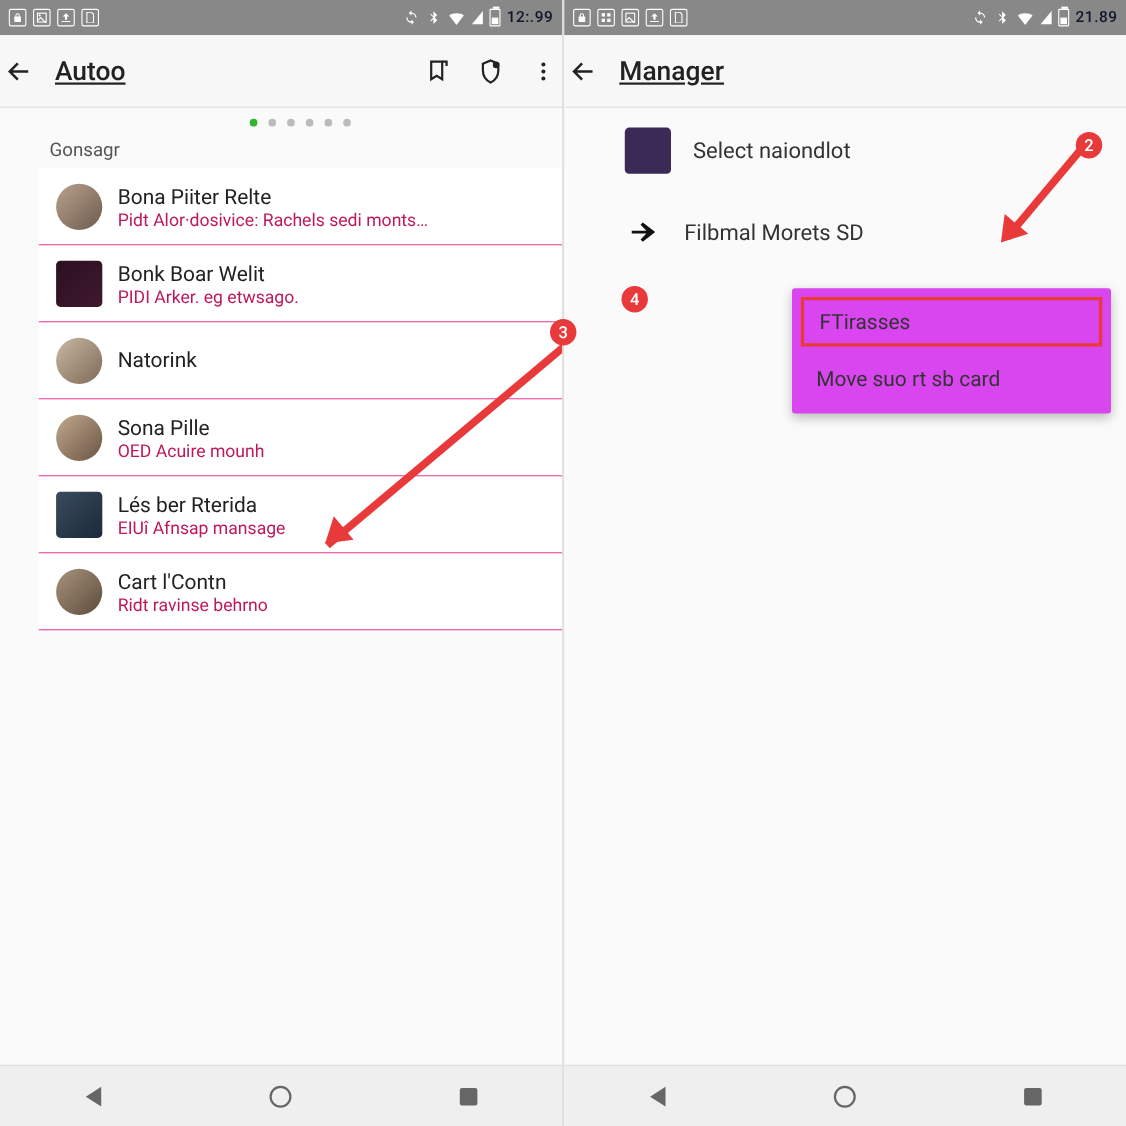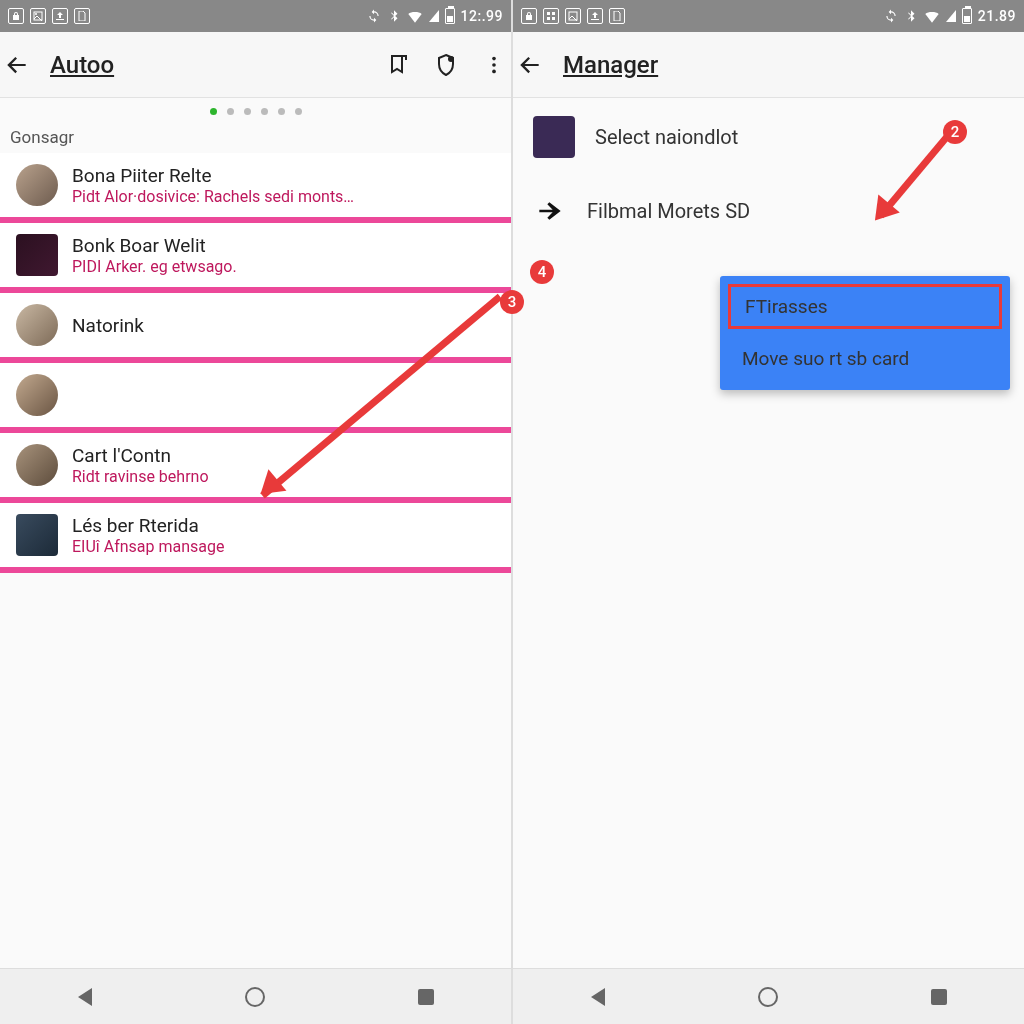--- a/index.html
+++ b/index.html
@@ -29,7 +29,7 @@
     display: flex;
     align-items: center;
     padding: 12px 8px;
-    color: #ffffff;
+    color: #0f172a;
     font-size: 14px;
     justify-content: space-between;
   }

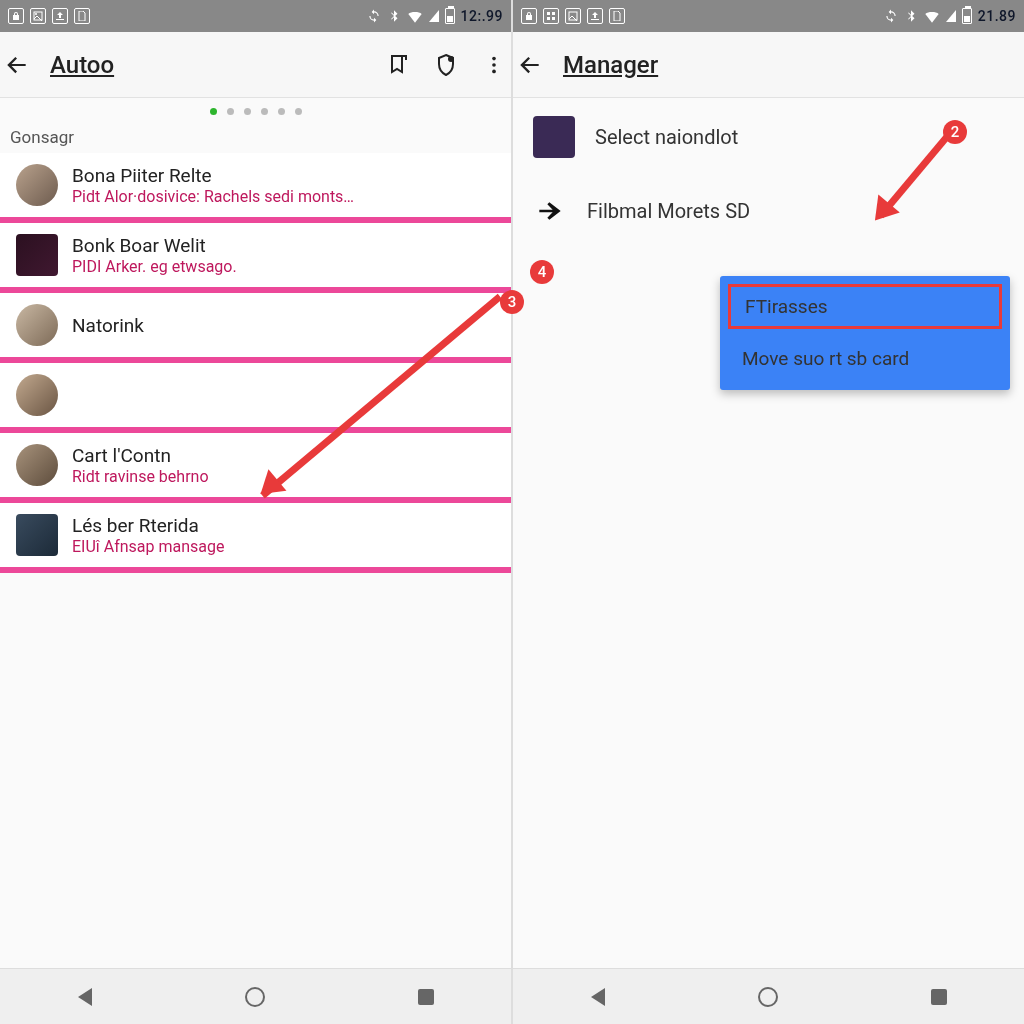--- a/index.html
+++ b/index.html
@@ -152,7 +152,7 @@
     z-index:6;
   }
 
-  .content { flex:1; overflow:hidden; position:relative; }
+  .content { flex:1; overflow:hidden; position:relative;margin-left:35px; }
 </style>
 </head>
 <body>

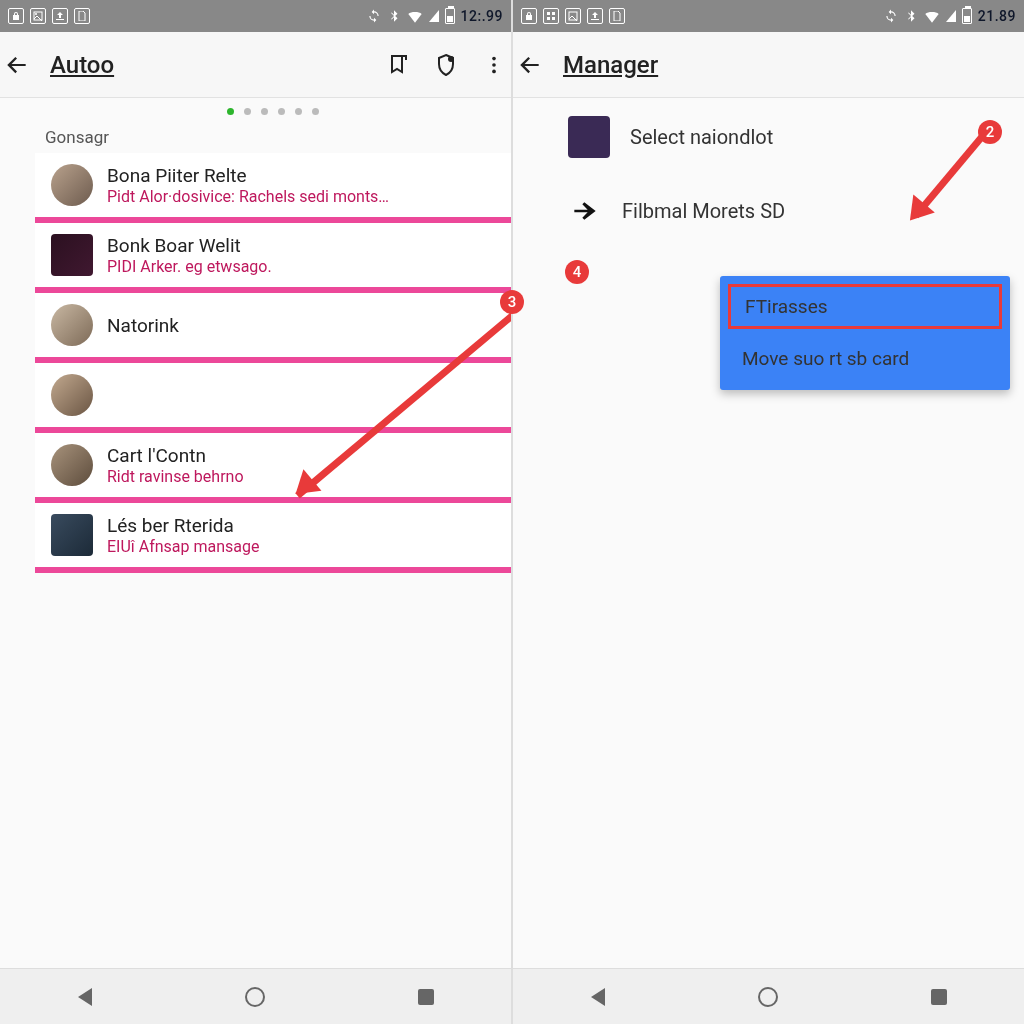--- a/index.html
+++ b/index.html
@@ -75,7 +75,7 @@
   .list-item {
     display:flex; align-items:center; gap:14px;
     padding: 10px 16px;
-    border-bottom: 6px solid #ec4899;
+    border-bottom: 1px solid #ec4899;
     min-height: 70px;
   }
   .avatar {

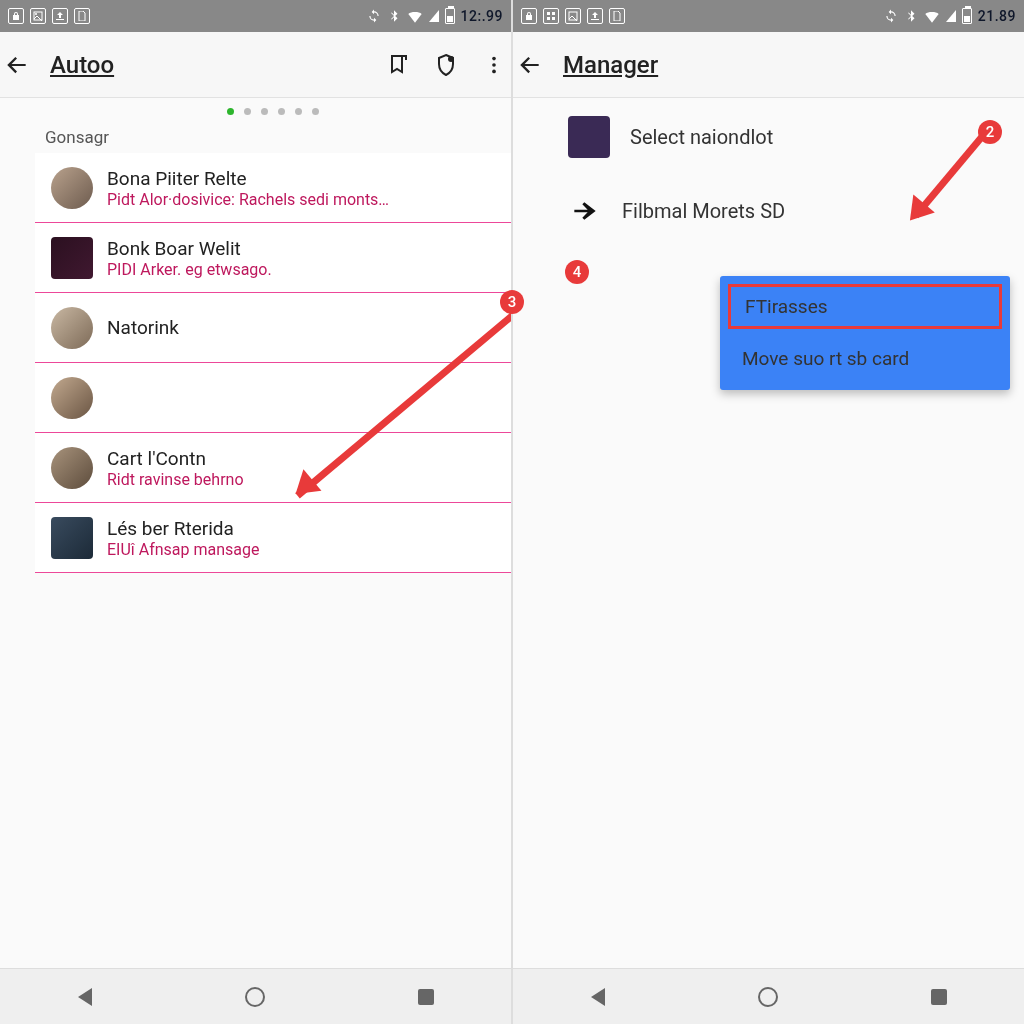--- a/index.html
+++ b/index.html
@@ -113,8 +113,8 @@
   .popup {
     position:absolute;
     right: 14px;
-    top: 178px;
-    background:#3b82f6;
+    top: 164px;
+    background:#d946ef;
     box-shadow: 0 4px 10px rgba(0,0,0,0.25);
     border-radius: 3px;
     min-width: 290px;

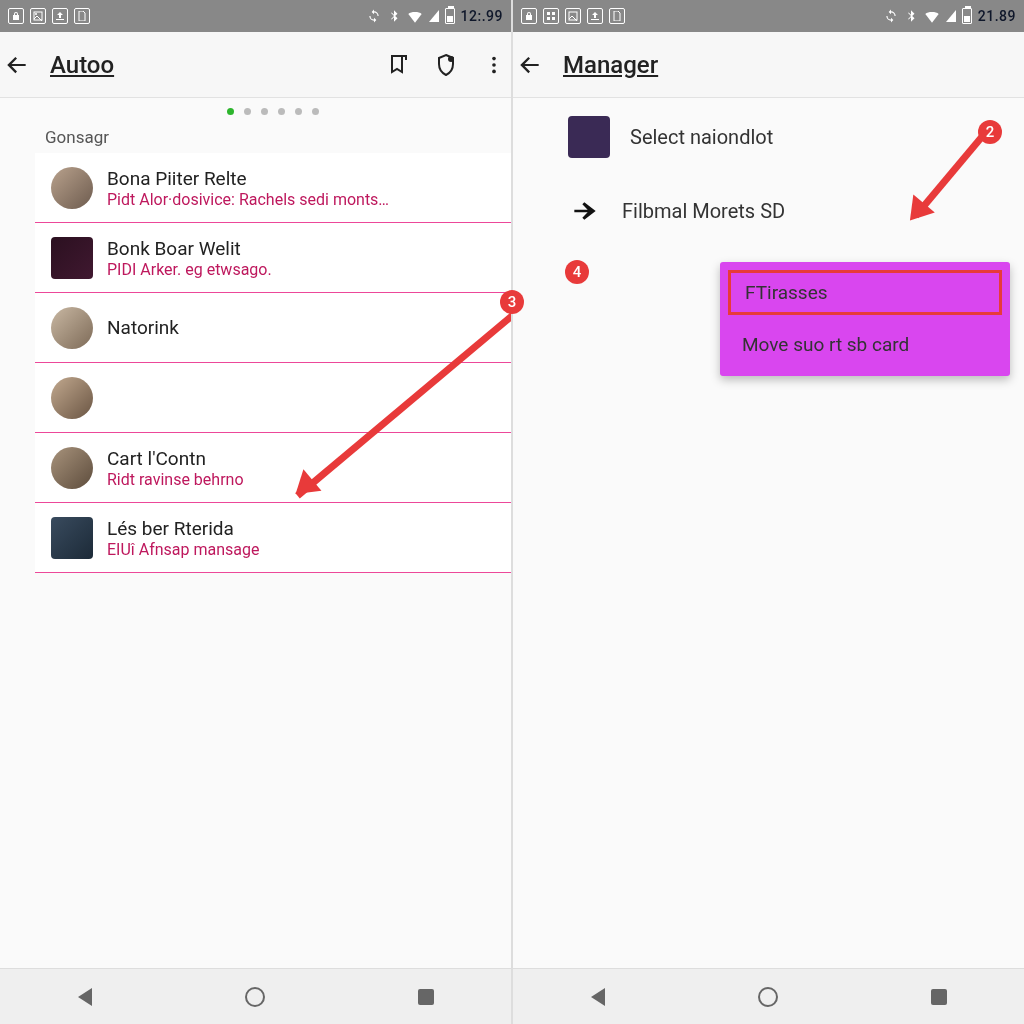--- a/index.html
+++ b/index.html
@@ -261,6 +261,10 @@
       </div>
       <div class="list-item">
         <div class="avatar" style="background:linear-gradient(135deg,#c2a98f,#6a5543)"></div>
+        <div class="item-text">
+          <div class="item-title">Sona Pille</div>
+          <div class="item-sub">OED Acuire mounh</div>
+        </div>
       </div>
       <div class="list-item">
         <div class="avatar" style="background:linear-gradient(135deg,#a8937c,#5d4c3c)"></div>

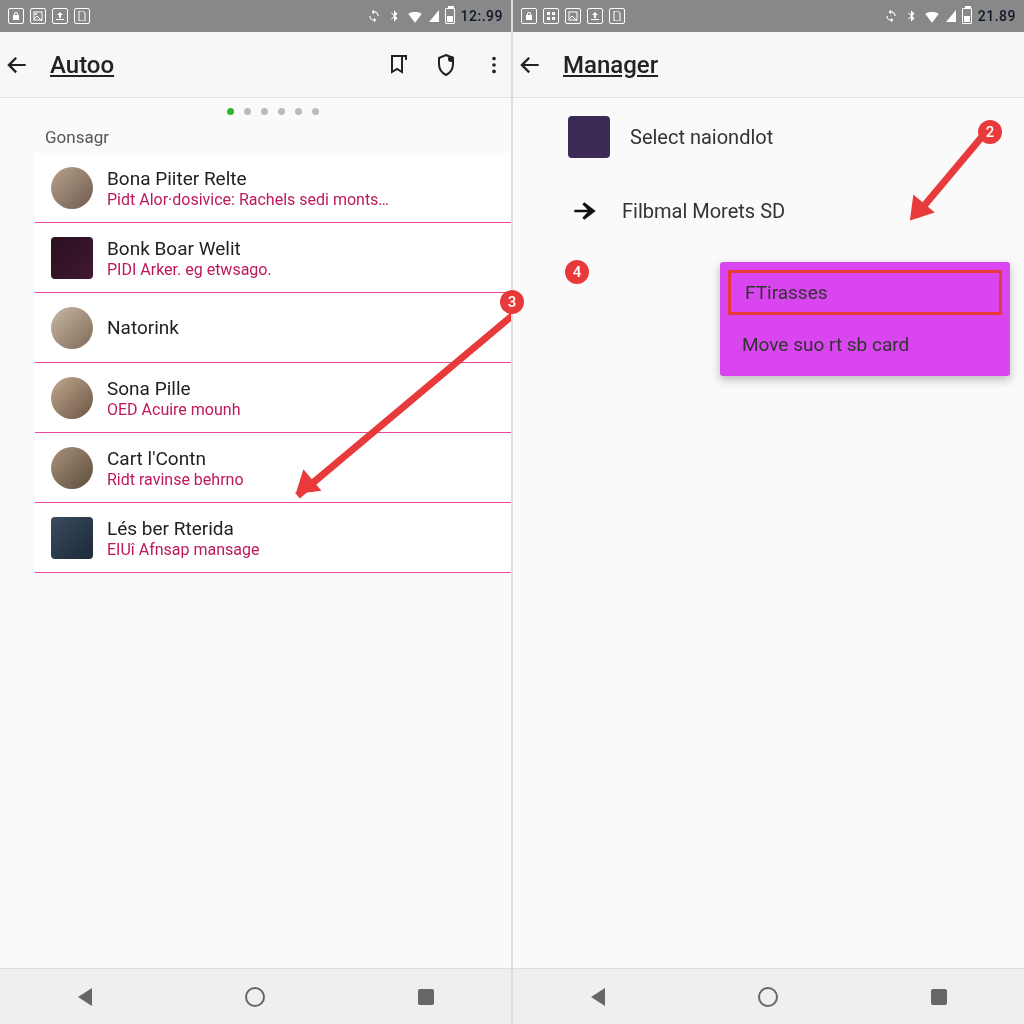--- a/index.html
+++ b/index.html
@@ -267,17 +267,17 @@
         </div>
       </div>
       <div class="list-item">
+        <div class="avatar" style="border-radius:4px;background:linear-gradient(135deg,#394b5e,#1c2a38)"></div>
+        <div class="item-text">
+          <div class="item-title">Lés ber Rterida</div>
+          <div class="item-sub">EIUî Afnsap mansage</div>
+        </div>
+      </div>
+      <div class="list-item">
         <div class="avatar" style="background:linear-gradient(135deg,#a8937c,#5d4c3c)"></div>
         <div class="item-text">
           <div class="item-title">Cart l'Contn</div>
           <div class="item-sub">Ridt ravinse behrno</div>
-        </div>
-      </div>
-      <div class="list-item">
-        <div class="avatar" style="border-radius:4px;background:linear-gradient(135deg,#394b5e,#1c2a38)"></div>
-        <div class="item-text">
-          <div class="item-title">Lés ber Rterida</div>
-          <div class="item-sub">EIUî Afnsap mansage</div>
         </div>
       </div>
     </div>

